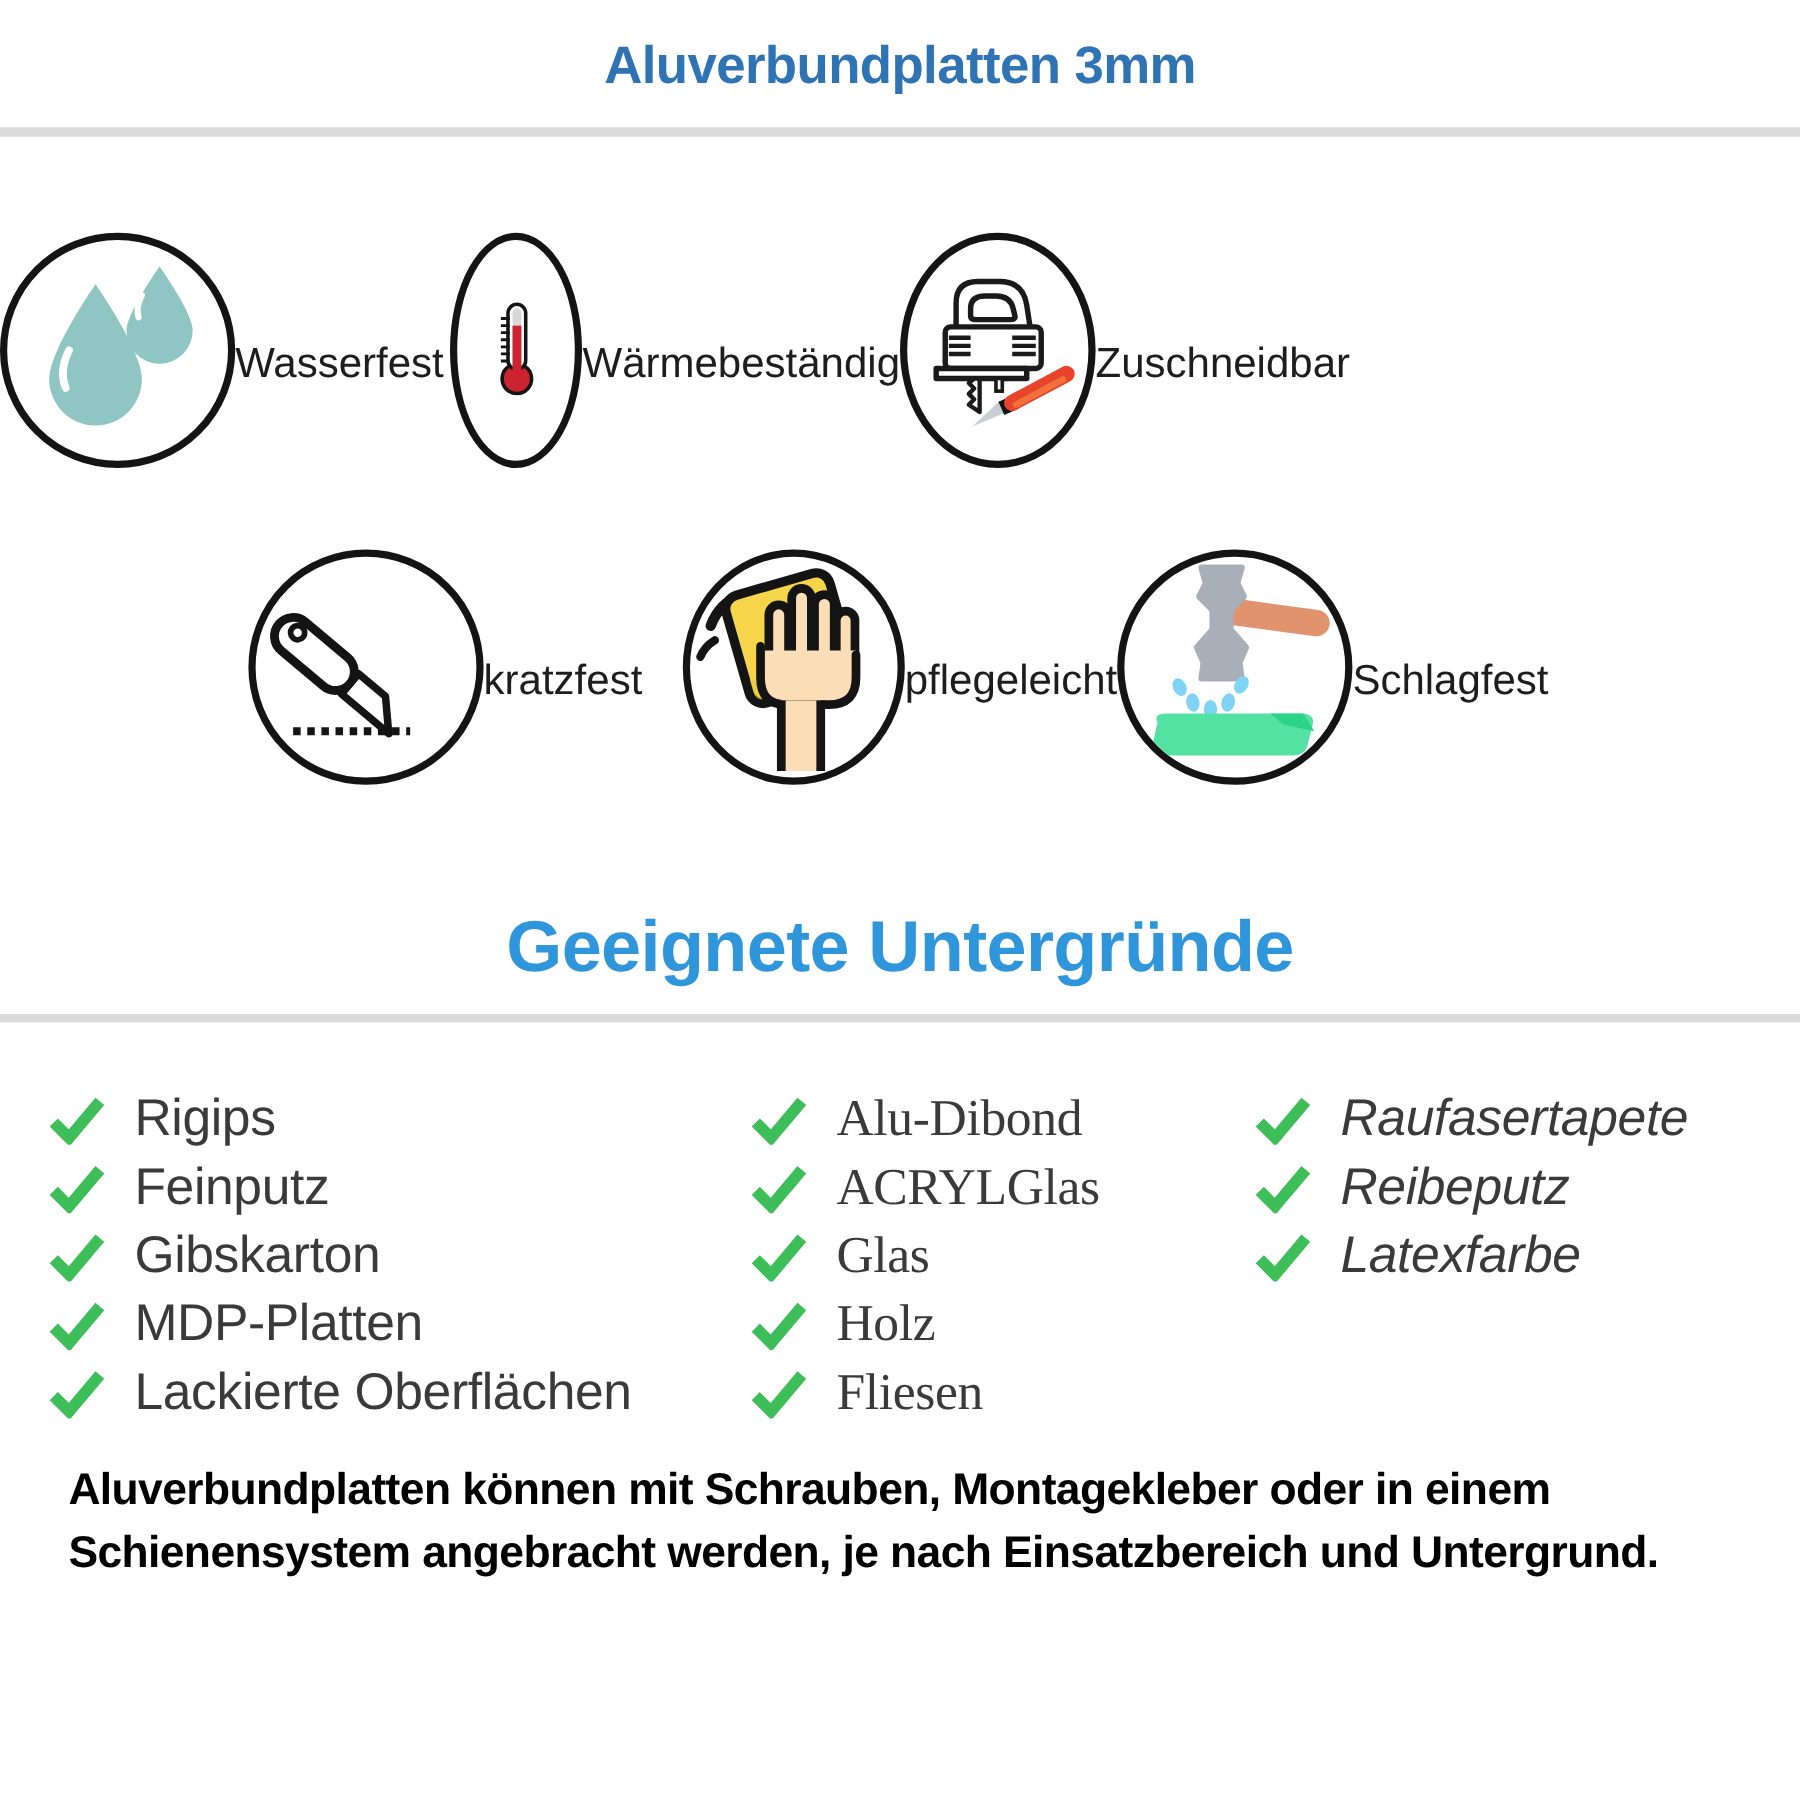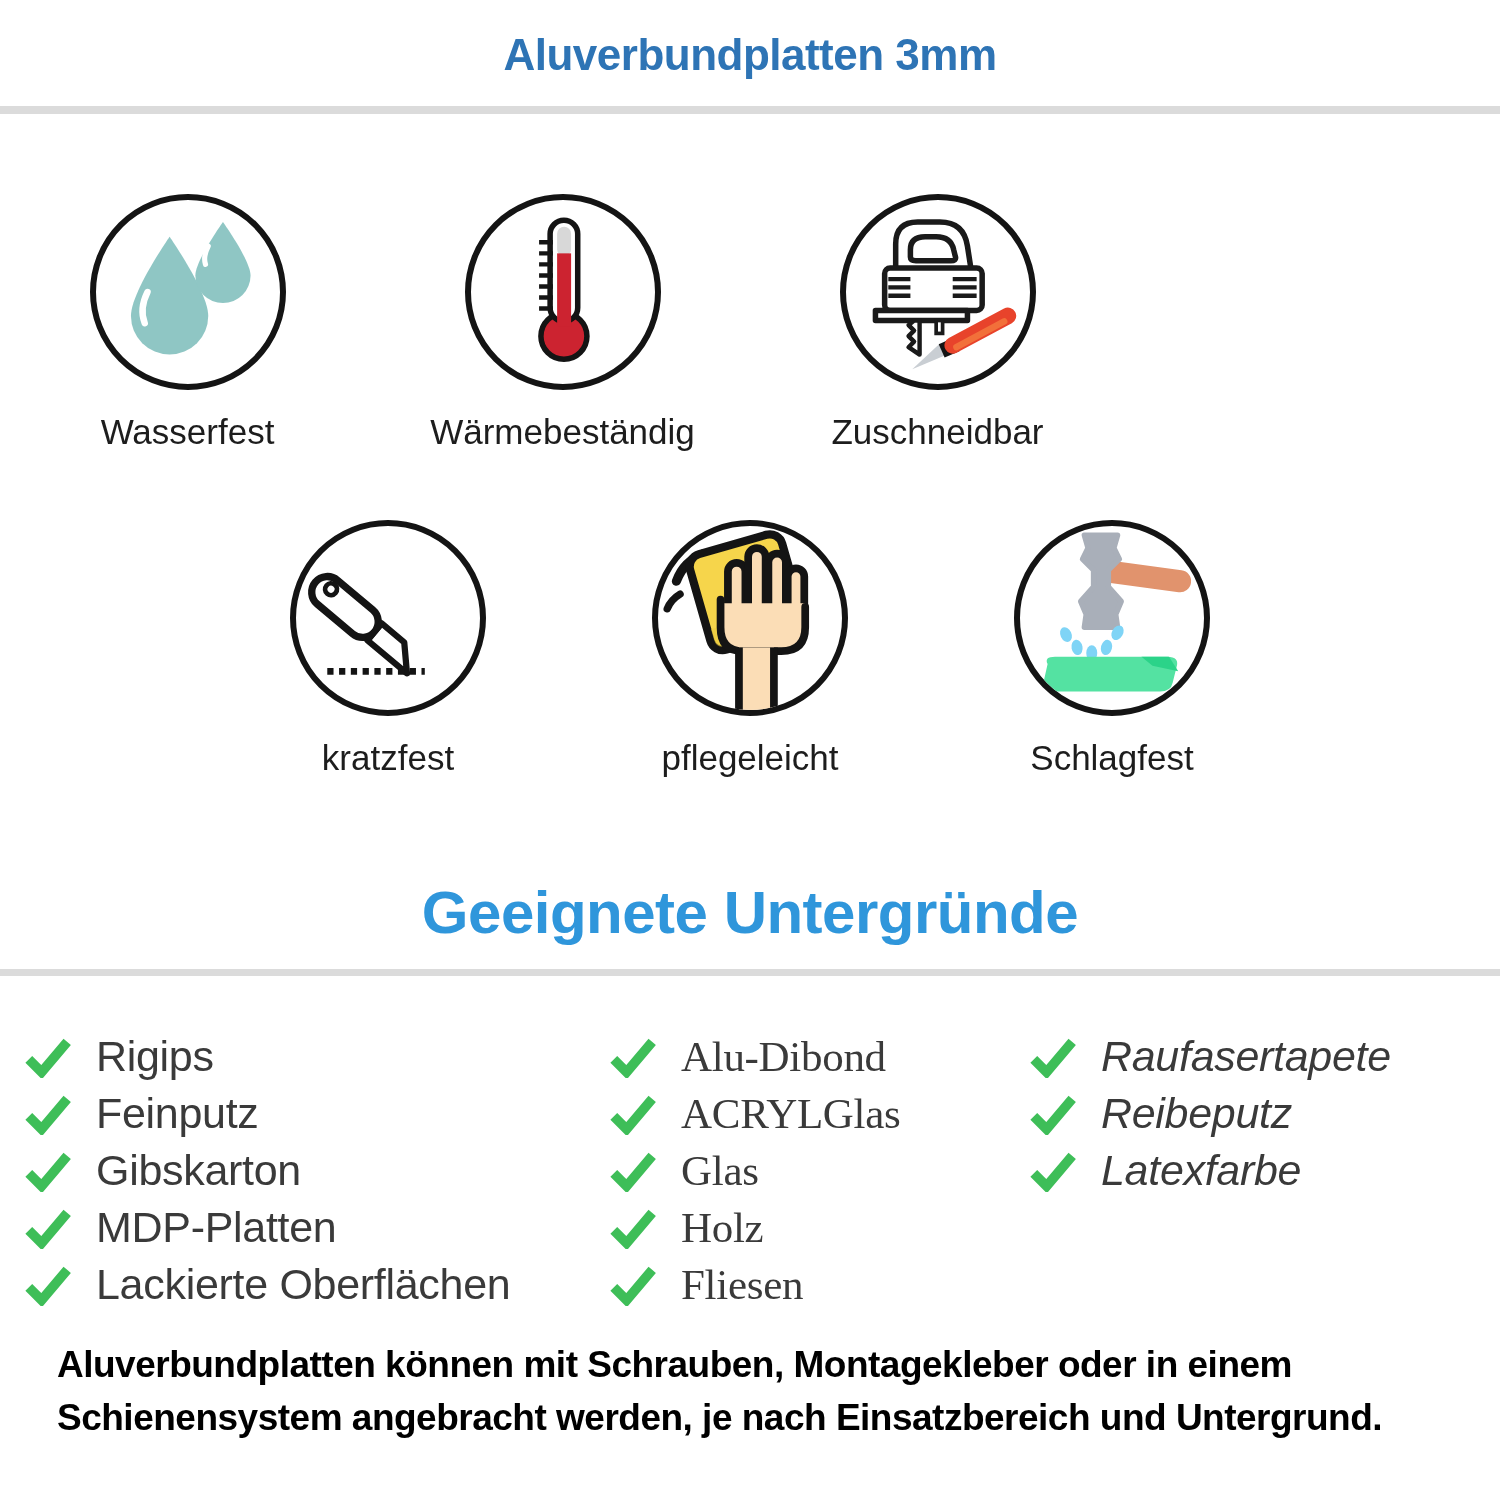--- a/index.html
+++ b/index.html
@@ -13,7 +13,7 @@
   .features-row{display:flex;}
   .row-1{margin-top:80px;}
   .row-2{margin-top:68px;justify-content:center;}
-  .feature-item{display:flex;flex-direction:column;align-items:center;}
+  .feature-item{display:flex;flex-direction:row;align-items:center;}
   .row-1 .feature-item{width:25%;}
   .row-2 .feature-item{width:362px;}
   .feature-circle{width:196px;height:196px;border:6px solid #141414;border-radius:50%;background:#fff;box-sizing:border-box;}

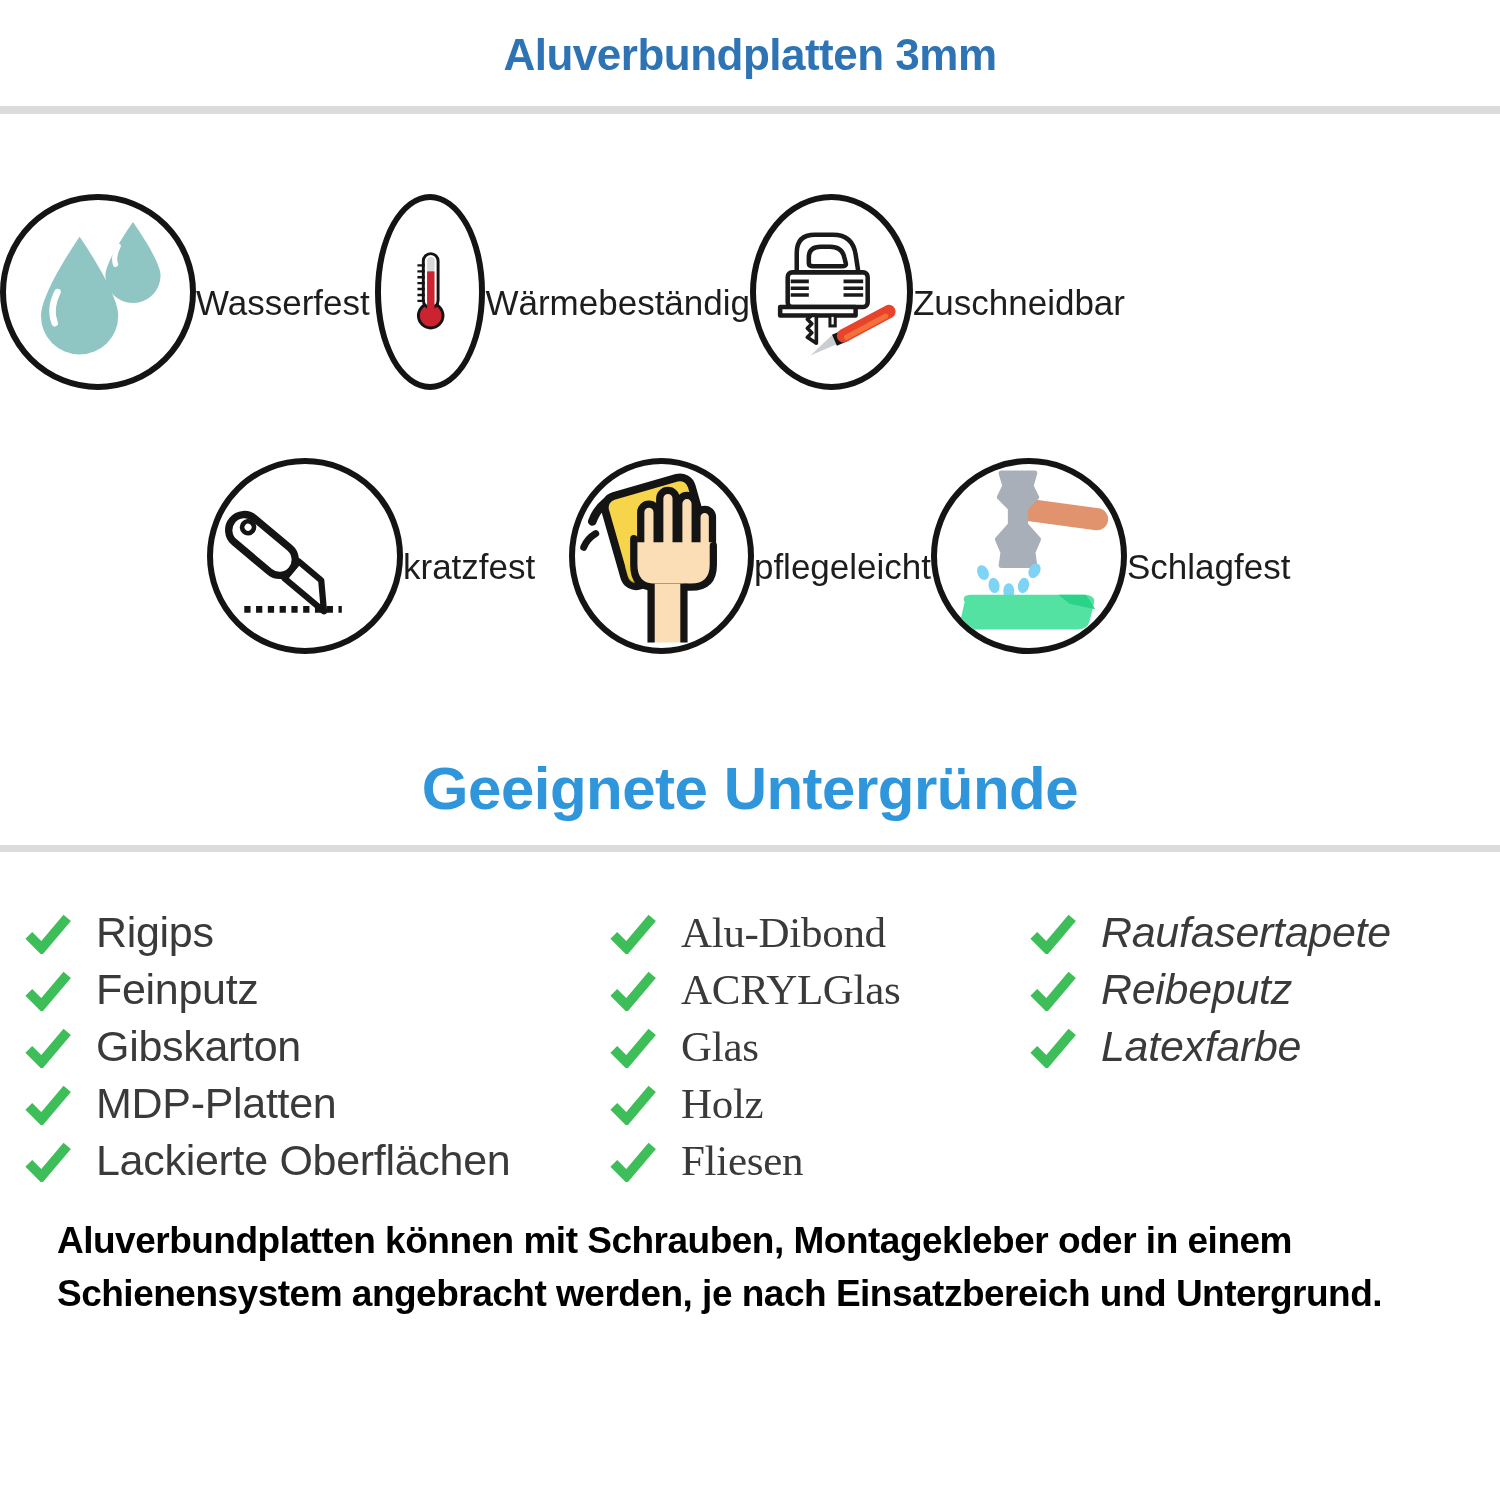--- a/index.html
+++ b/index.html
@@ -20,7 +20,7 @@
   .icon-clip{width:100%;height:100%;border-radius:50%;overflow:hidden;}
   .icon-clip svg{display:block;width:100%;height:100%;}
   .feature-label{margin-top:22px;font-size:35px;font-weight:500;color:#1D1D1D;white-space:nowrap;}
-  .checklist{display:flex;padding-left:24px;margin-top:52px;}
+  .checklist{display:flex;padding-left:40px;margin-top:52px;}
   .check-col{display:flex;flex-direction:column;}
   .col-1{width:585px;}
   .col-2{width:420px;font-family:Liberation Serif, serif;}

